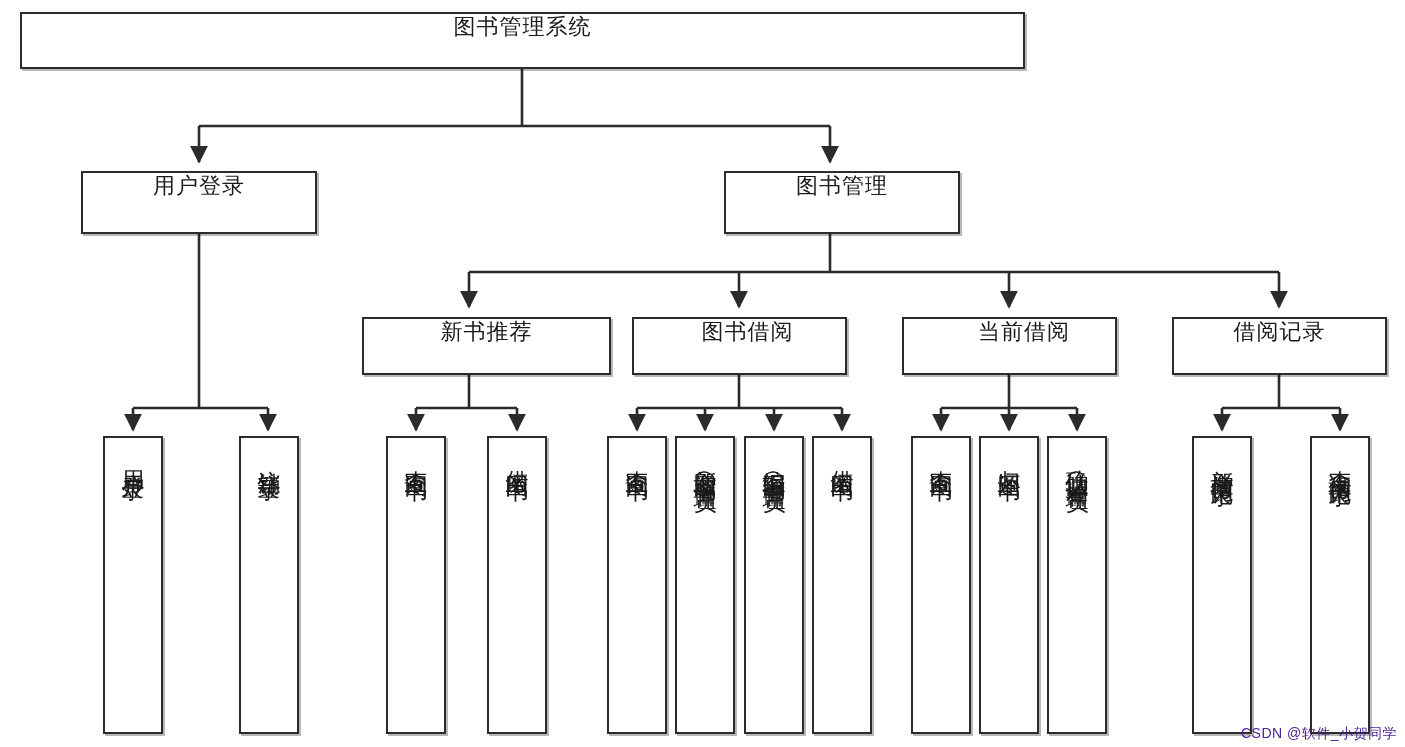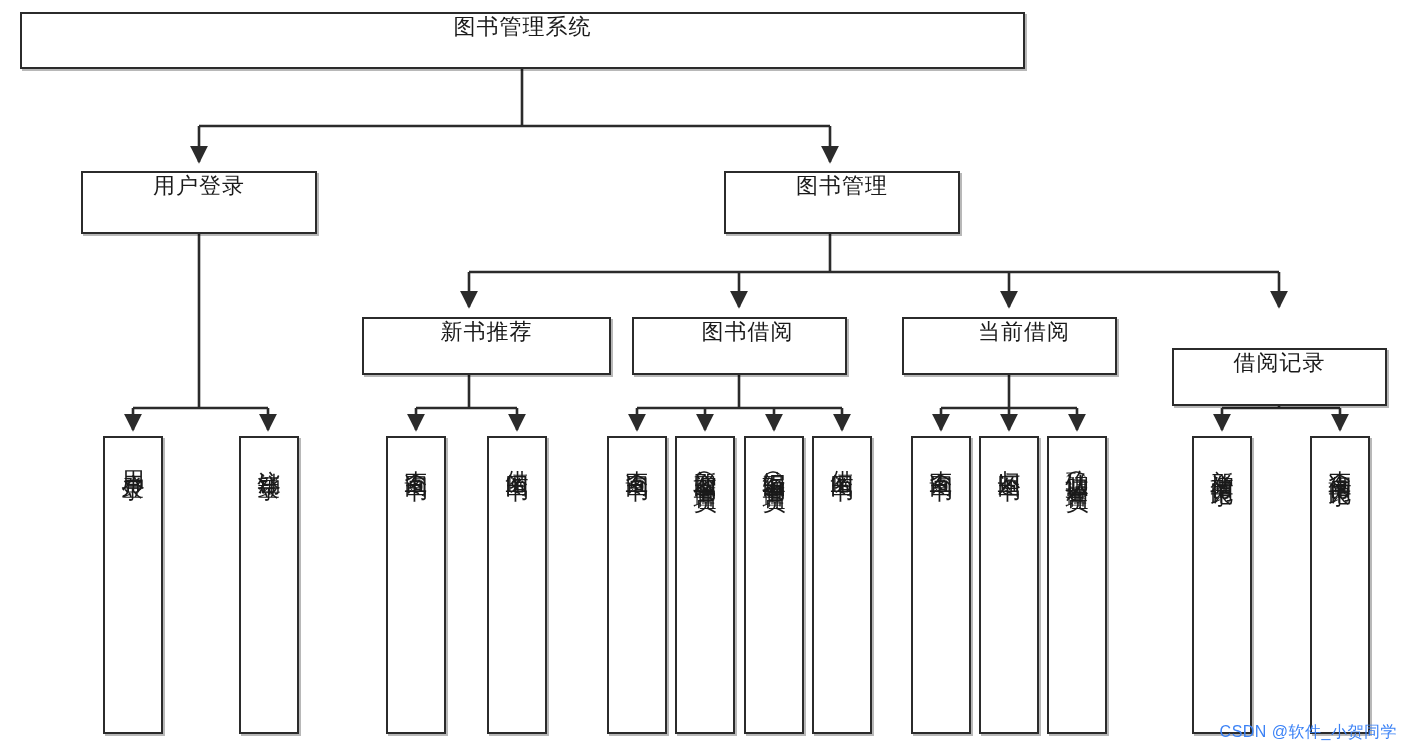--- a/index.html
+++ b/index.html
@@ -143,7 +143,7 @@
   <div class="node" style="left:902px; top:317px; width:215px; height:58px;padding-left:29px;">
     <span class="node-label">当前借阅</span>
   </div>
-  <div class="node" style="left:1172px; top:317px; width:215px; height:58px;margin-top:31px;">
+  <div class="node" style="left:1172px; top:317px; width:215px; height:58px;">
     <span class="node-label">借阅记录</span>
   </div>
 

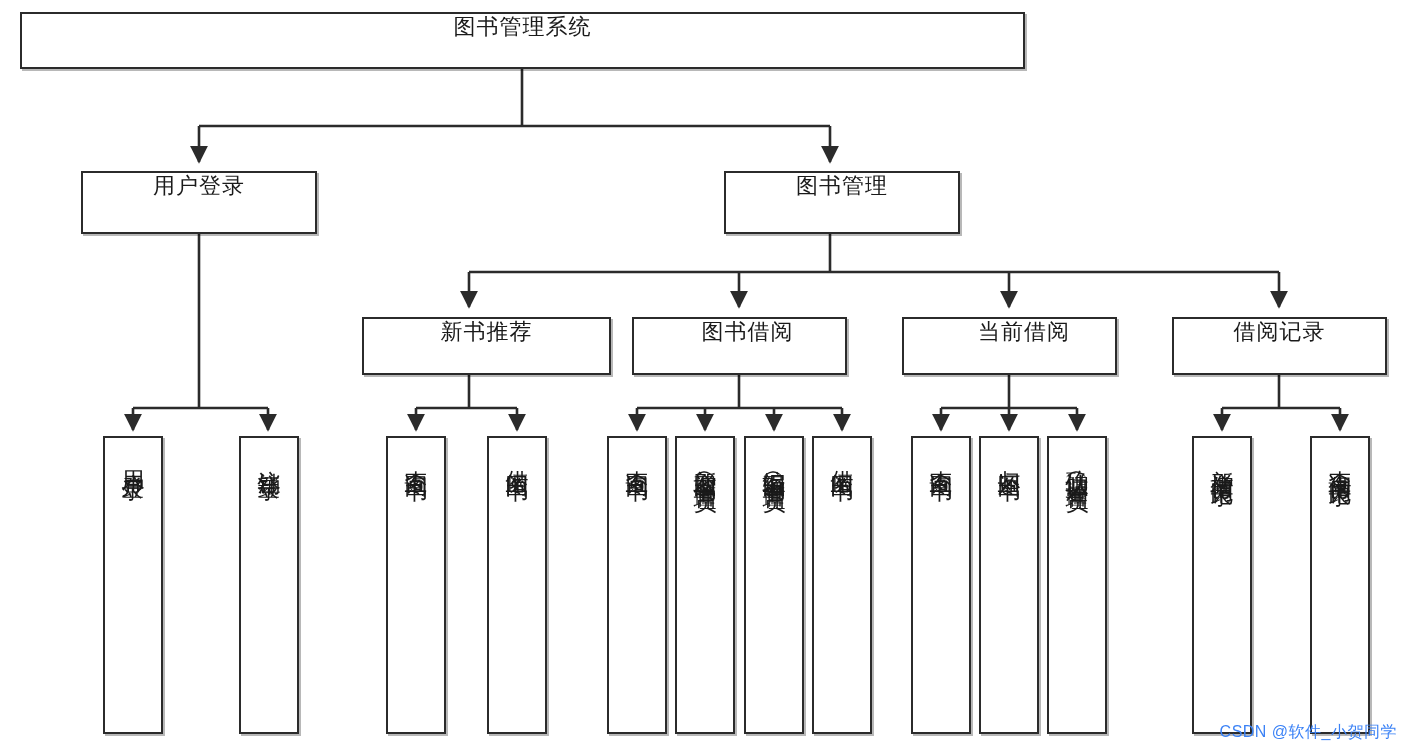--- a/index.html
+++ b/index.html
@@ -62,8 +62,8 @@
     position: absolute;
     right: 8px;
     bottom: 4px;
-    font-size: 16px;
-    color: #3b82f6;
+    font-size: 14px;
+    color: #4c1d95;
     letter-spacing: 0.5px;
     white-space: nowrap;
   }

